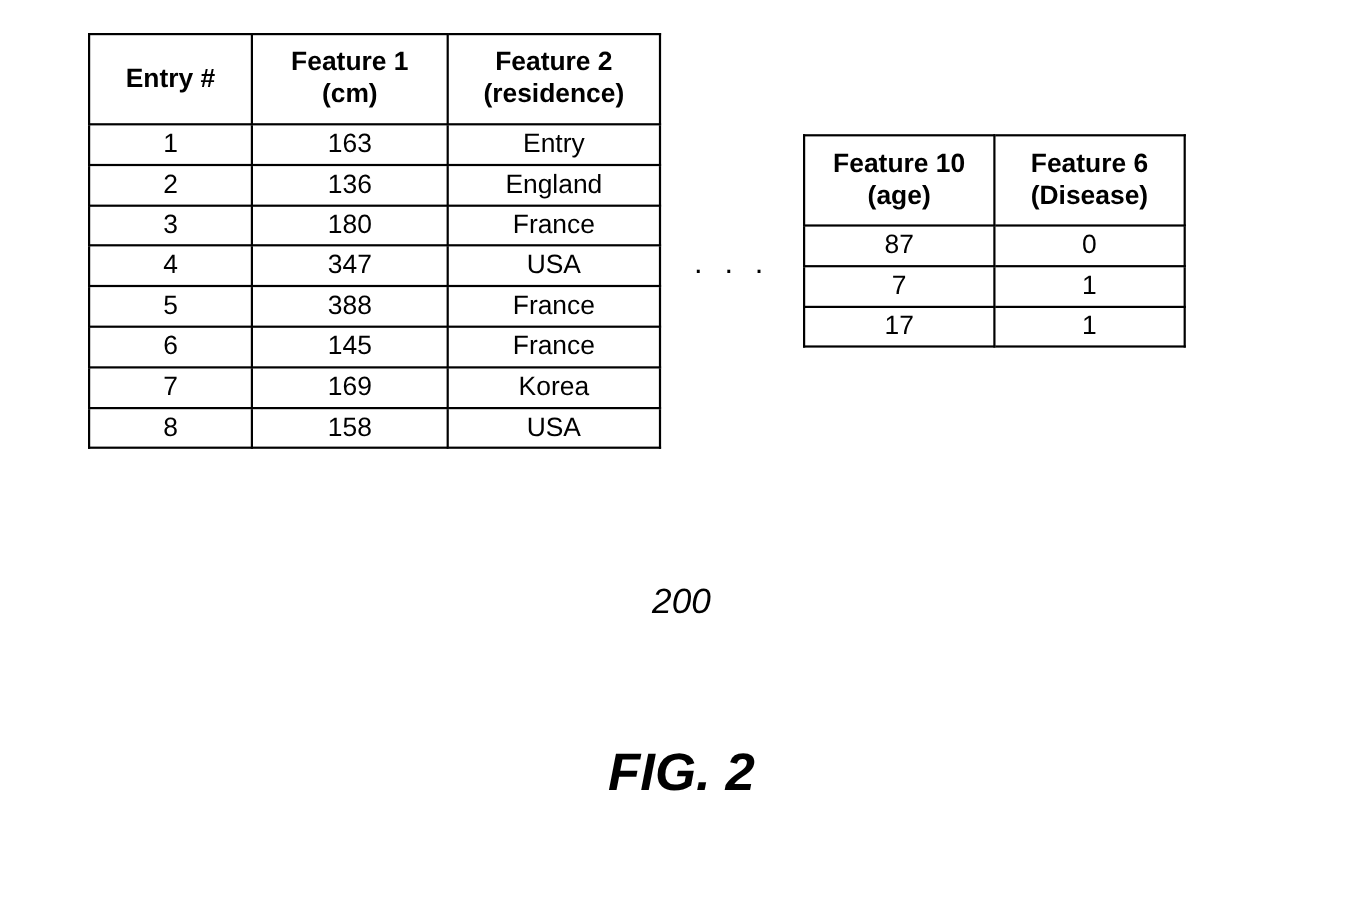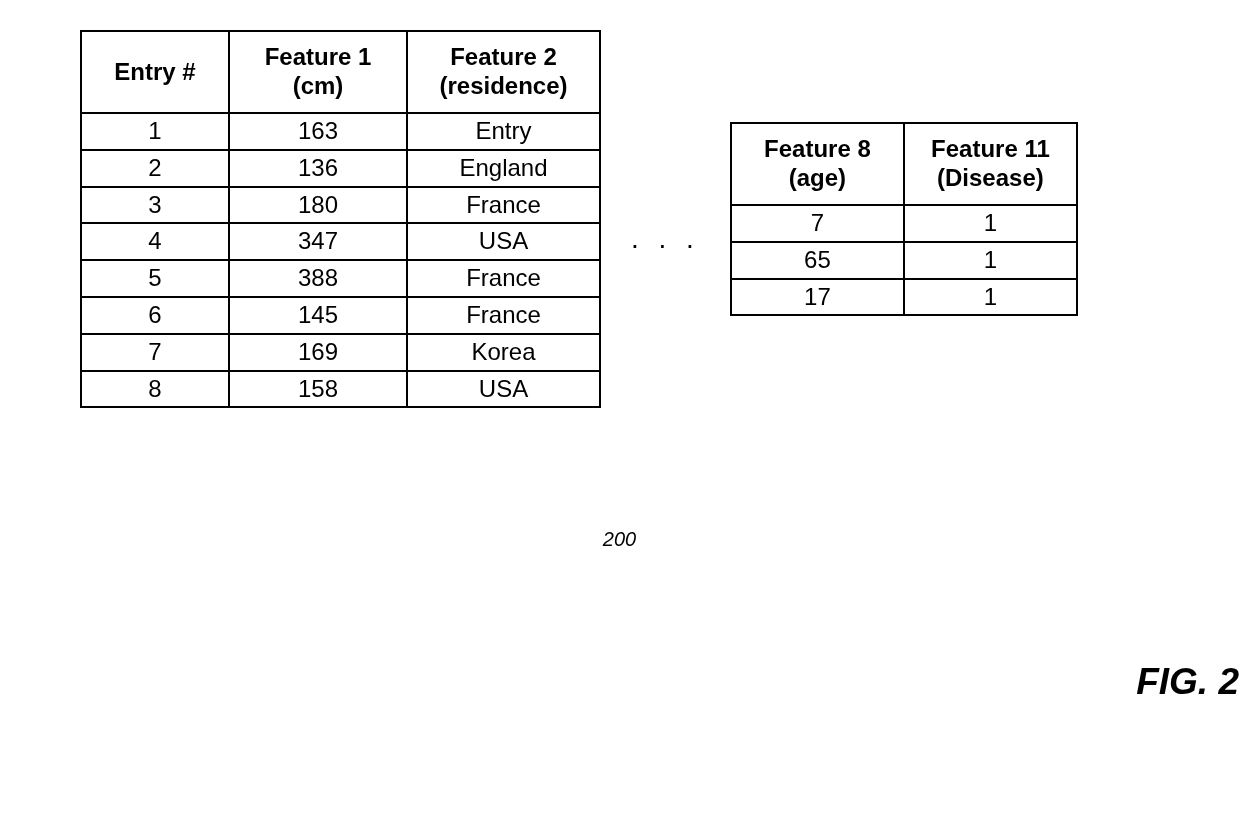--- a/index.html
+++ b/index.html
@@ -122,7 +122,7 @@
   <table class="table-right">
     <thead>
       <tr>
-        <th>Feature 8 (age)</th>
+        <th>Feature 10 (age)</th>
         <th>Feature 11 (Disease)</th>
       </tr>
     </thead>

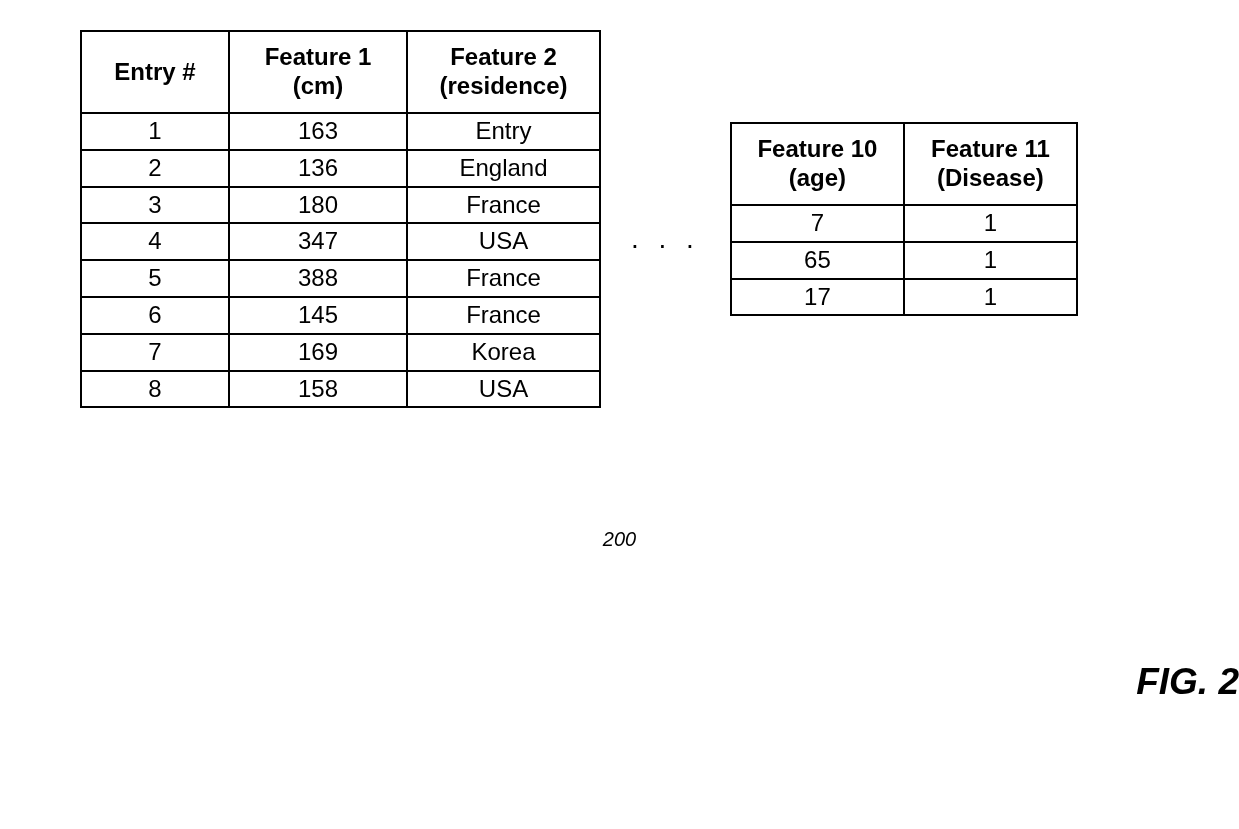--- a/index.html
+++ b/index.html
@@ -123,7 +123,7 @@
     <thead>
       <tr>
         <th>Feature 10 (age)</th>
-        <th>Feature 11 (Disease)</th>
+        <th>Feature 6 (Disease)</th>
       </tr>
     </thead>
     <tbody>

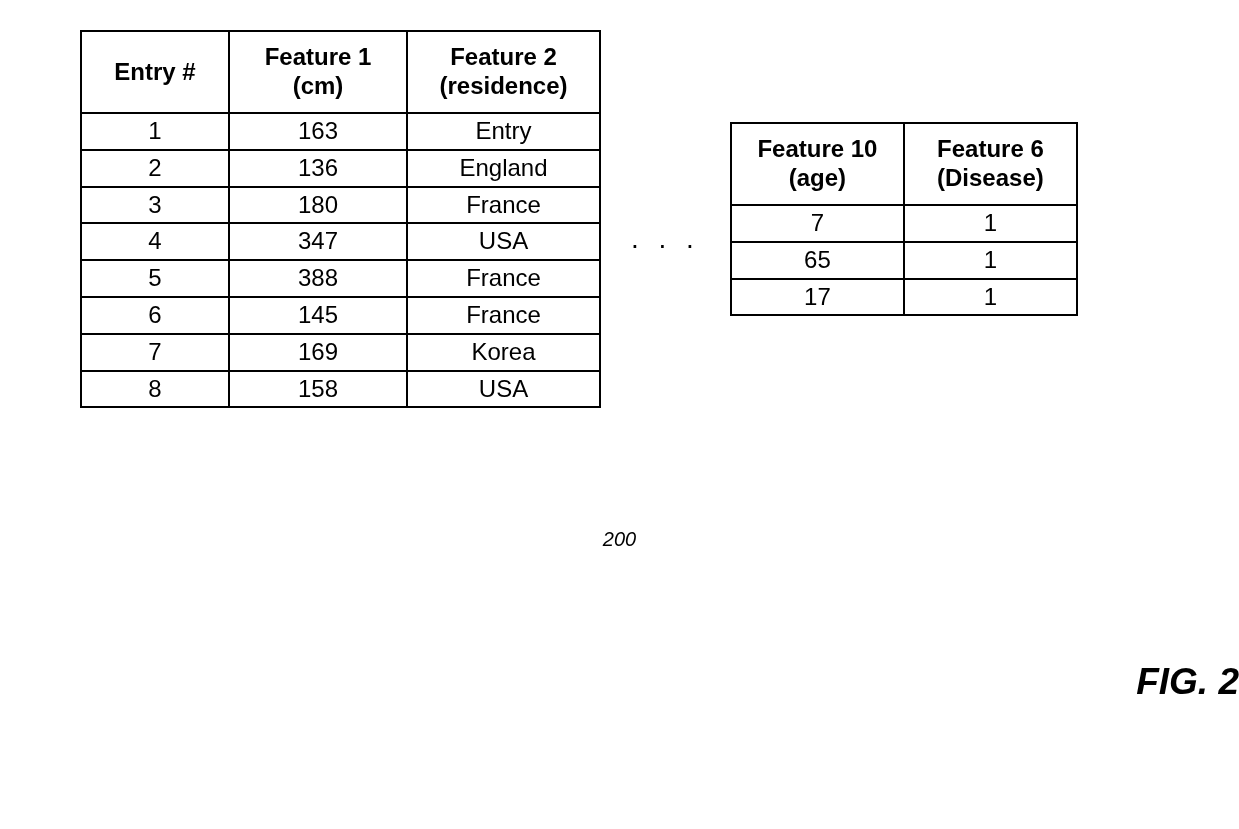--- a/index.html
+++ b/index.html
@@ -128,6 +128,10 @@
     </thead>
     <tbody>
       <tr>
+        <td>87</td>
+        <td>0</td>
+      </tr>
+      <tr>
         <td>7</td>
         <td>1</td>
       </tr>

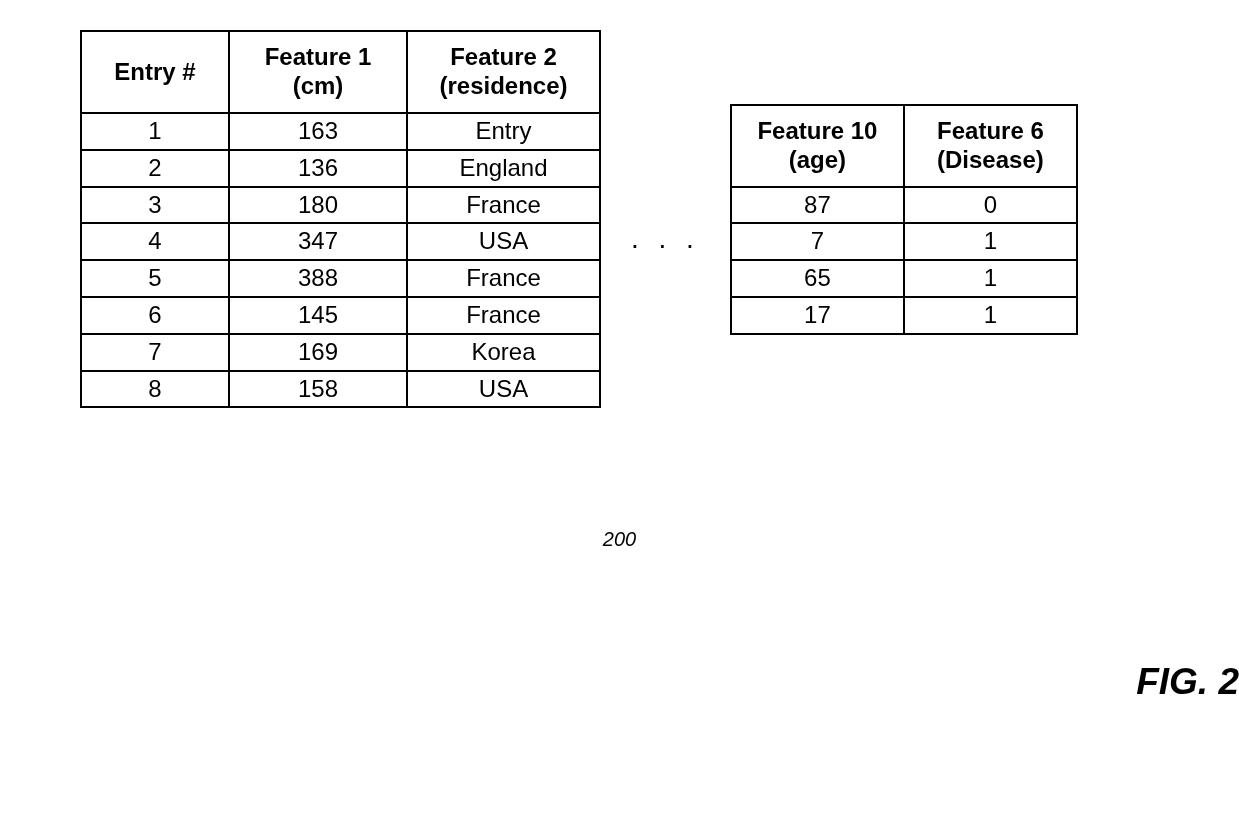--- a/index.html
+++ b/index.html
@@ -136,10 +136,6 @@
         <td>1</td>
       </tr>
       <tr>
-        <td>65</td>
-        <td>1</td>
-      </tr>
-      <tr>
         <td>17</td>
         <td>1</td>
       </tr>

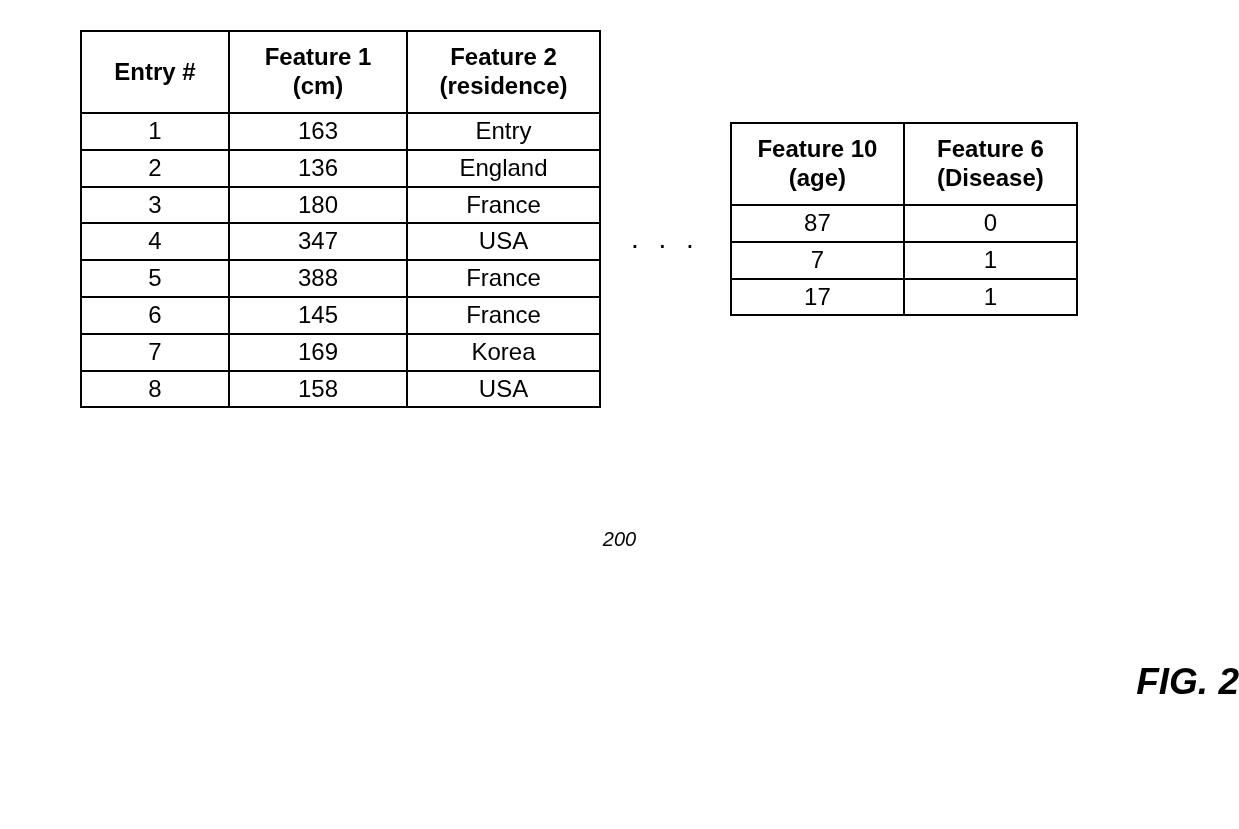--- a/index.html
+++ b/index.html
@@ -48,7 +48,7 @@
     }
     .ref-number {
       font-style: italic;
-      font-size: 20px;
+      font-size: 32px;
       text-align: center;
       margin-top: 120px;
     }

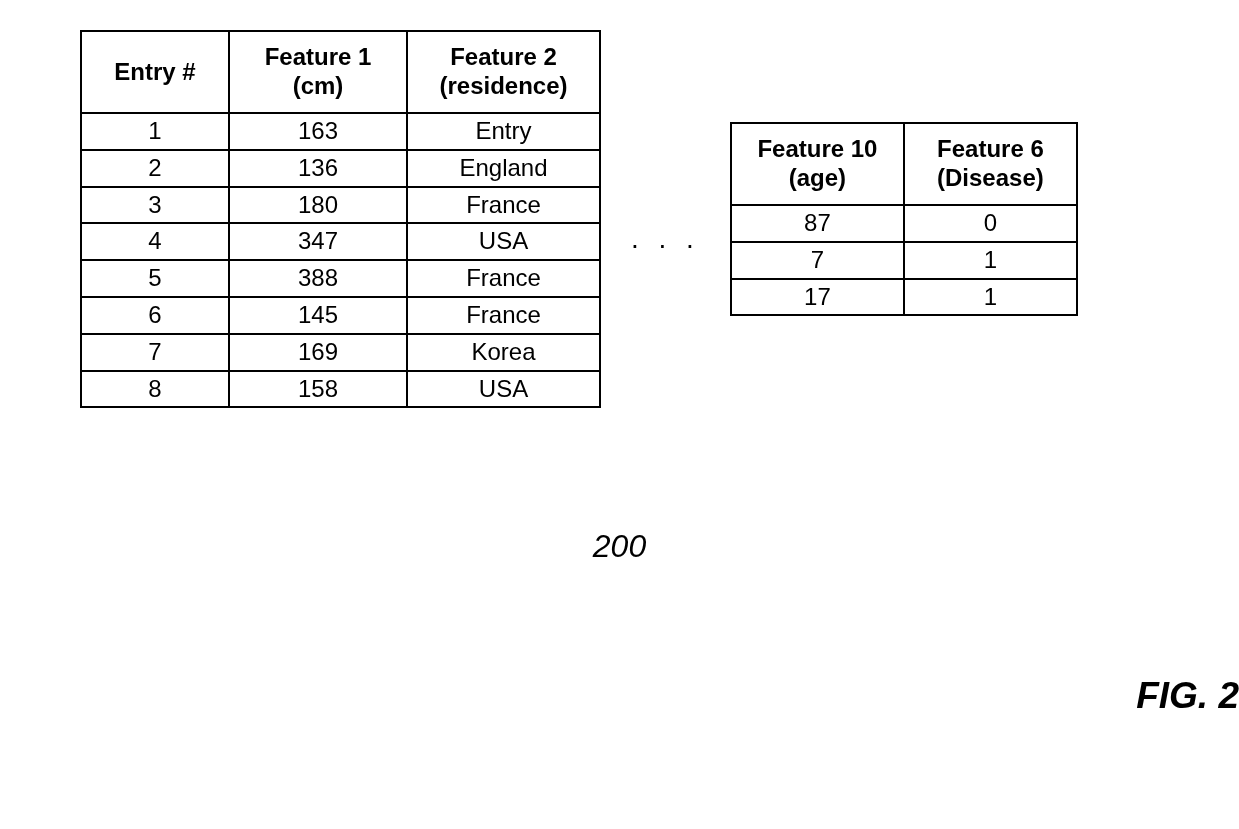--- a/index.html
+++ b/index.html
@@ -55,8 +55,8 @@
     .fig-title {
       font-weight: bold;
       font-style: italic;
-      font-size: 37px;
-      text-align: right;
+      font-size: 48px;
+      text-align: center;
       margin-top: 110px;
     }
   </style>

